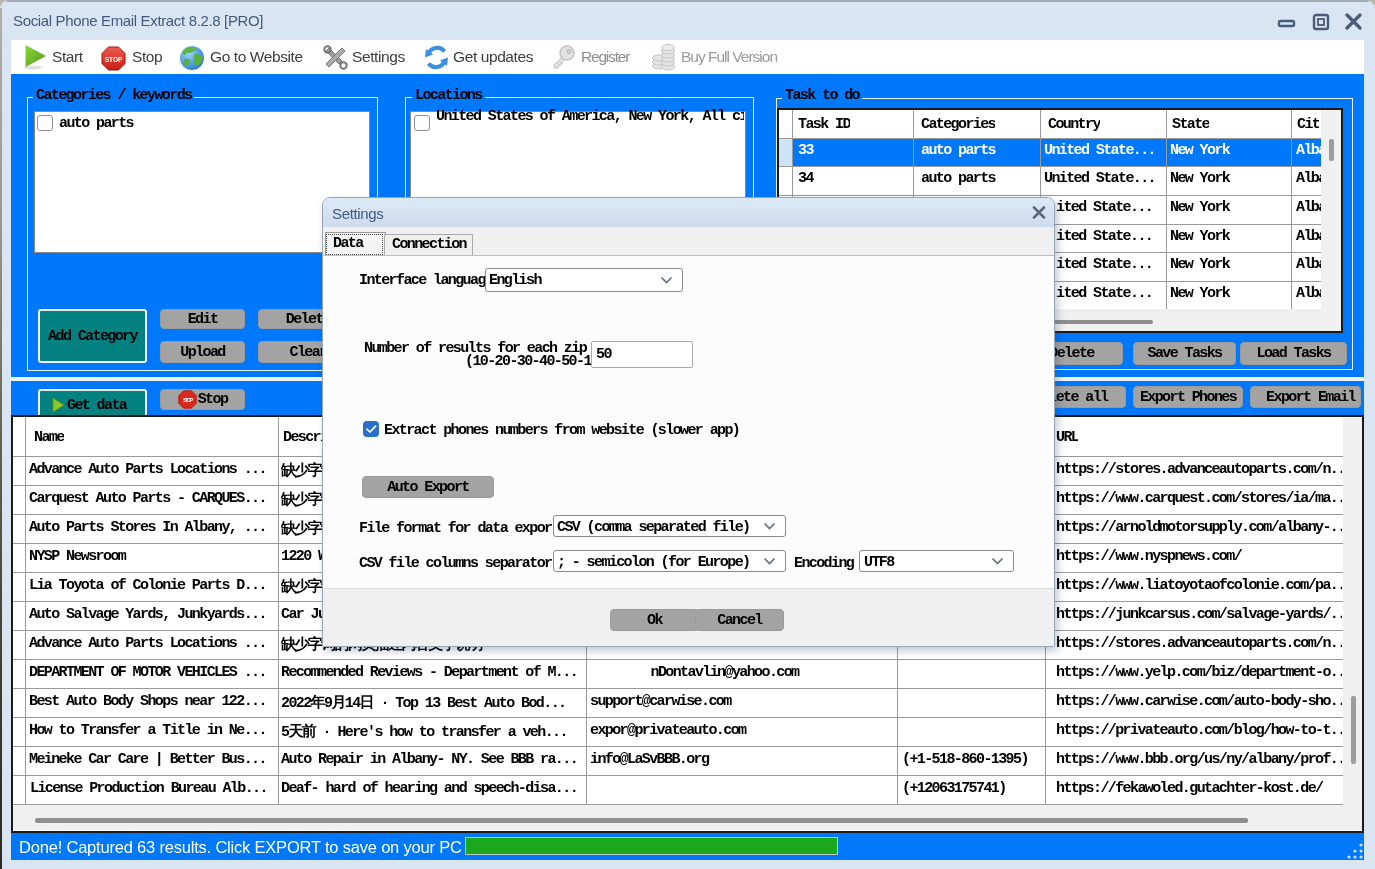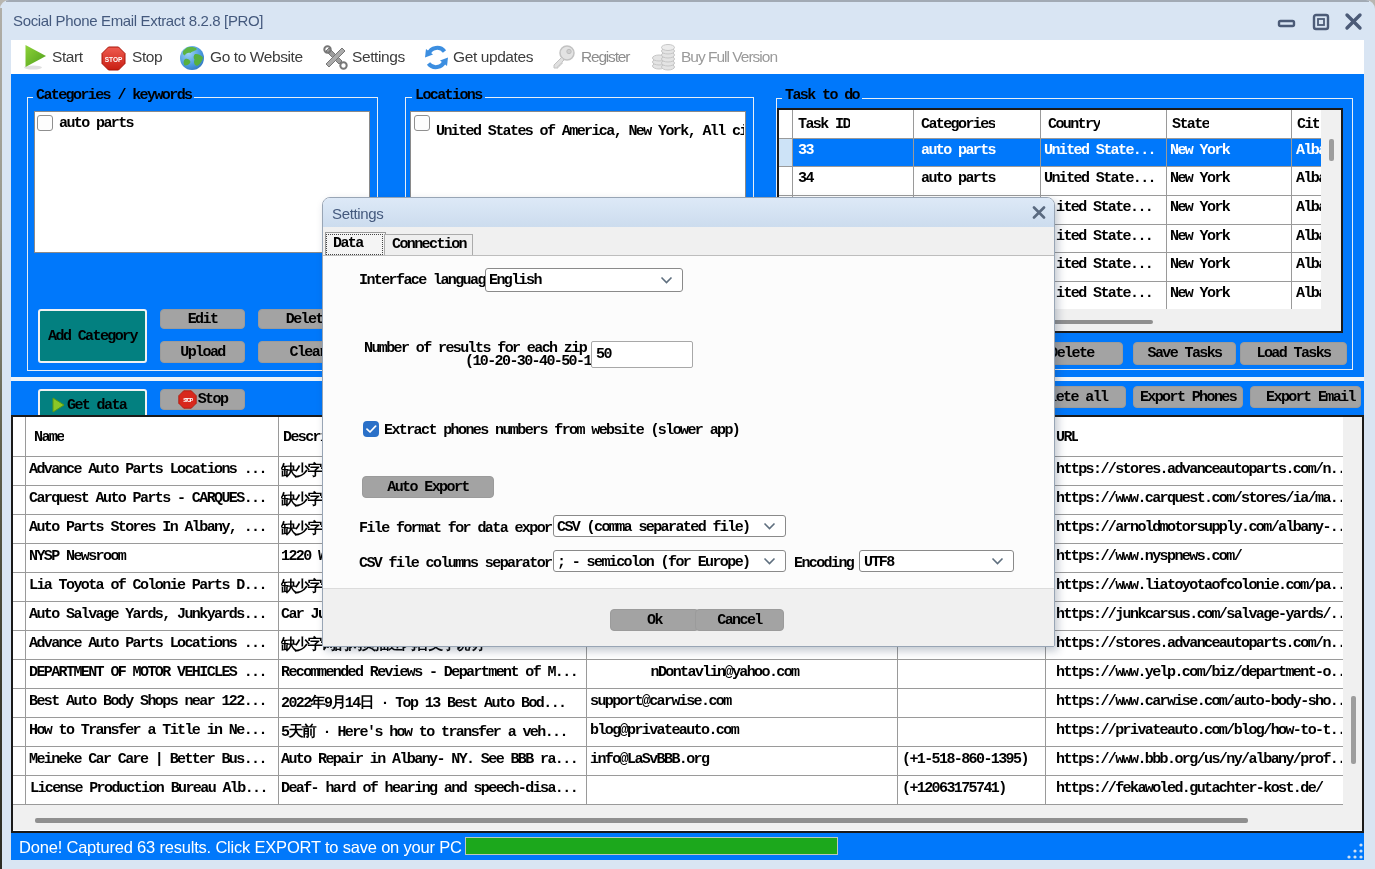--- a/index.html
+++ b/index.html
@@ -132,7 +132,7 @@
   <div class="abs mono" style="left:412px;top:87px;background:#0078fb;padding:0 3px;">Locations</div>
   <div class="whitebox" style="left:410px;top:111px;width:336px;height:142px;"></div>
   <div class="abs" style="left:414px;top:115px;width:14px;height:14px;background:#fdfdfd;border:1px solid #8f8f8f;border-radius:3px;"></div>
-  <div class="abs mono cell" style="left:436px;top:123px;width:308px;">United States of America, New York, All ci</div>
+  <div class="abs mono cell" style="left:436px;top:108px;width:308px;">United States of America, New York, All ci</div>
 
   <div class="gbox" style="left:776px;top:98px;width:577px;height:272px;"></div>
   <div class="abs mono" style="left:782px;top:87px;background:#0078fb;padding:0 3px;">Task to do</div>

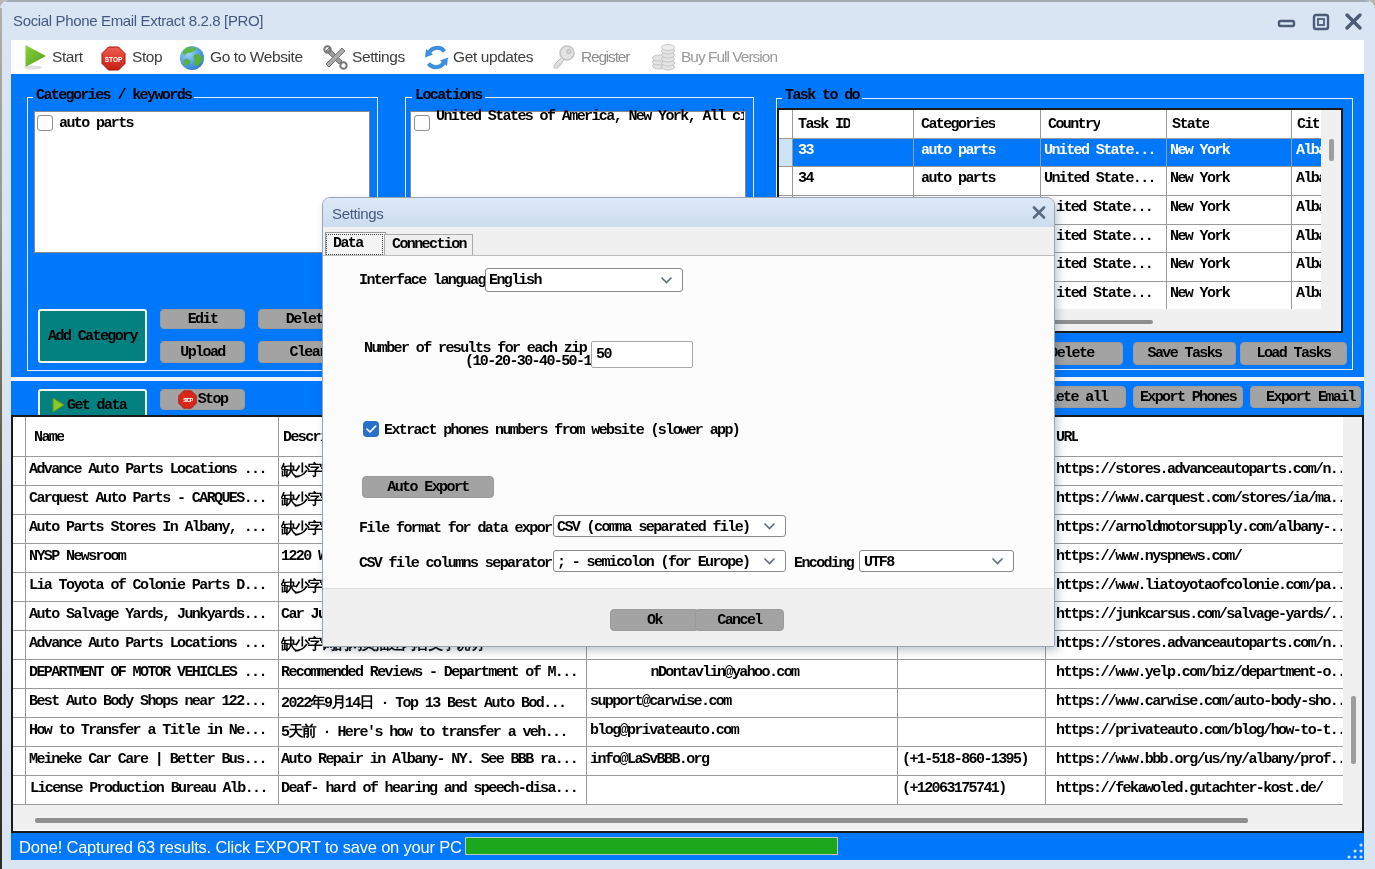--- a/index.html
+++ b/index.html
@@ -270,7 +270,7 @@
   <div class="abs mono cell" style="left:1056px;top:693px;width:286px;font-family:Liberation Mono, monospace;">https://www.carwise.com/auto-body-sho..</div>
   <div class="abs mono cell" style="left:29px;top:722px;width:245px;">How to Transfer a Title in Ne...</div>
   <div class="abs mono cell" style="left:281px;top:722px;width:301px;">5天前 · Here's how to transfer a veh...</div>
-  <div class="abs mono cell" style="left:590px;top:722px;width:303px;">blog@privateauto.com</div>
+  <div class="abs mono cell" style="left:590px;top:722px;width:303px;">expor@privateauto.com</div>
   <div class="abs mono cell" style="left:1056px;top:722px;width:286px;">https://privateauto.com/blog/how-to-t..</div>
   <div class="abs mono cell" style="left:29px;top:751px;width:245px;">Meineke Car Care | Better Bus...</div>
   <div class="abs mono cell" style="left:281px;top:751px;width:301px;">Auto Repair in Albany- NY. See BBB ra...</div>

